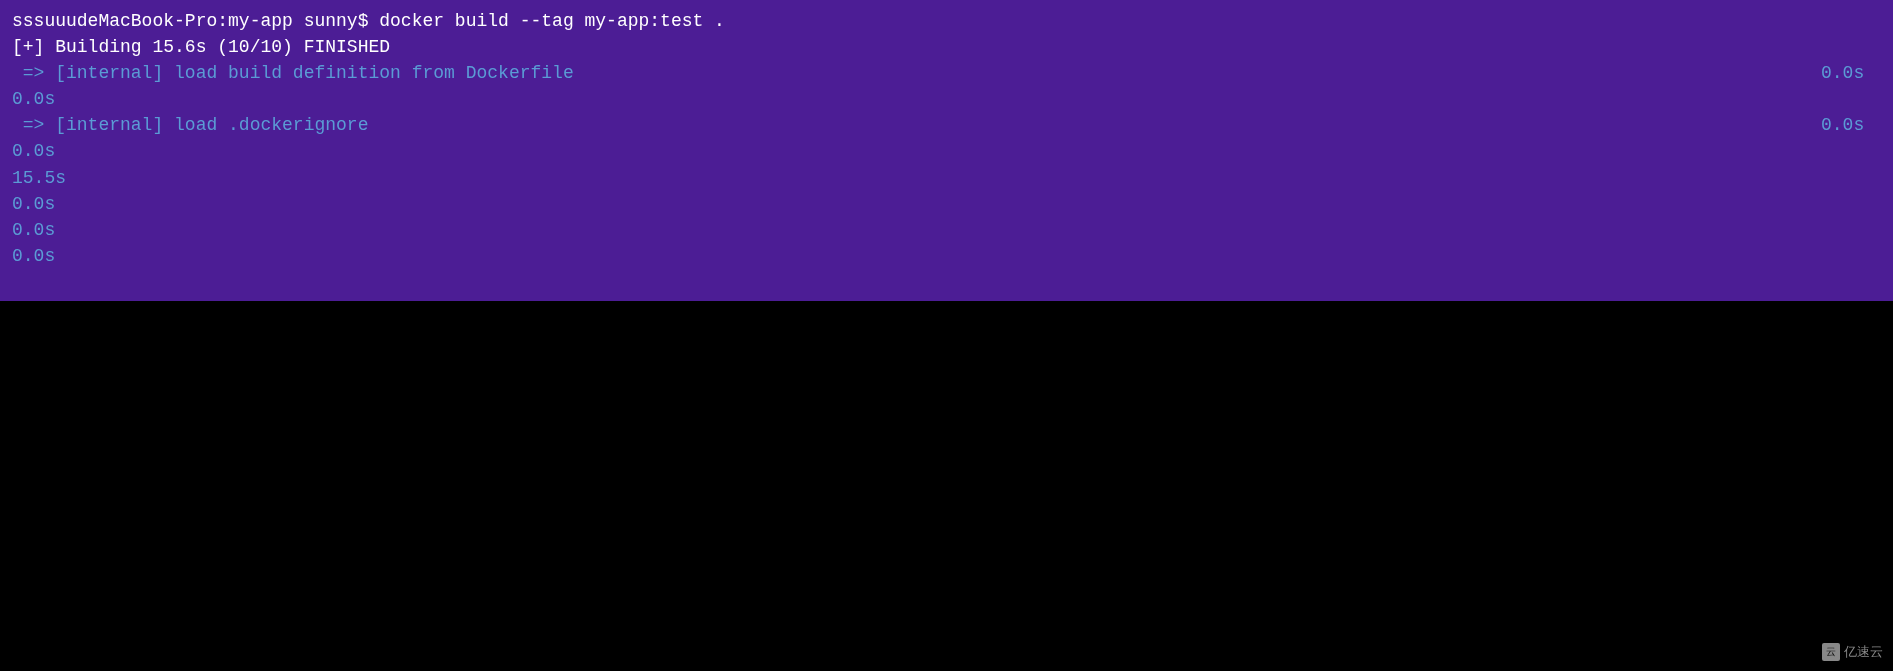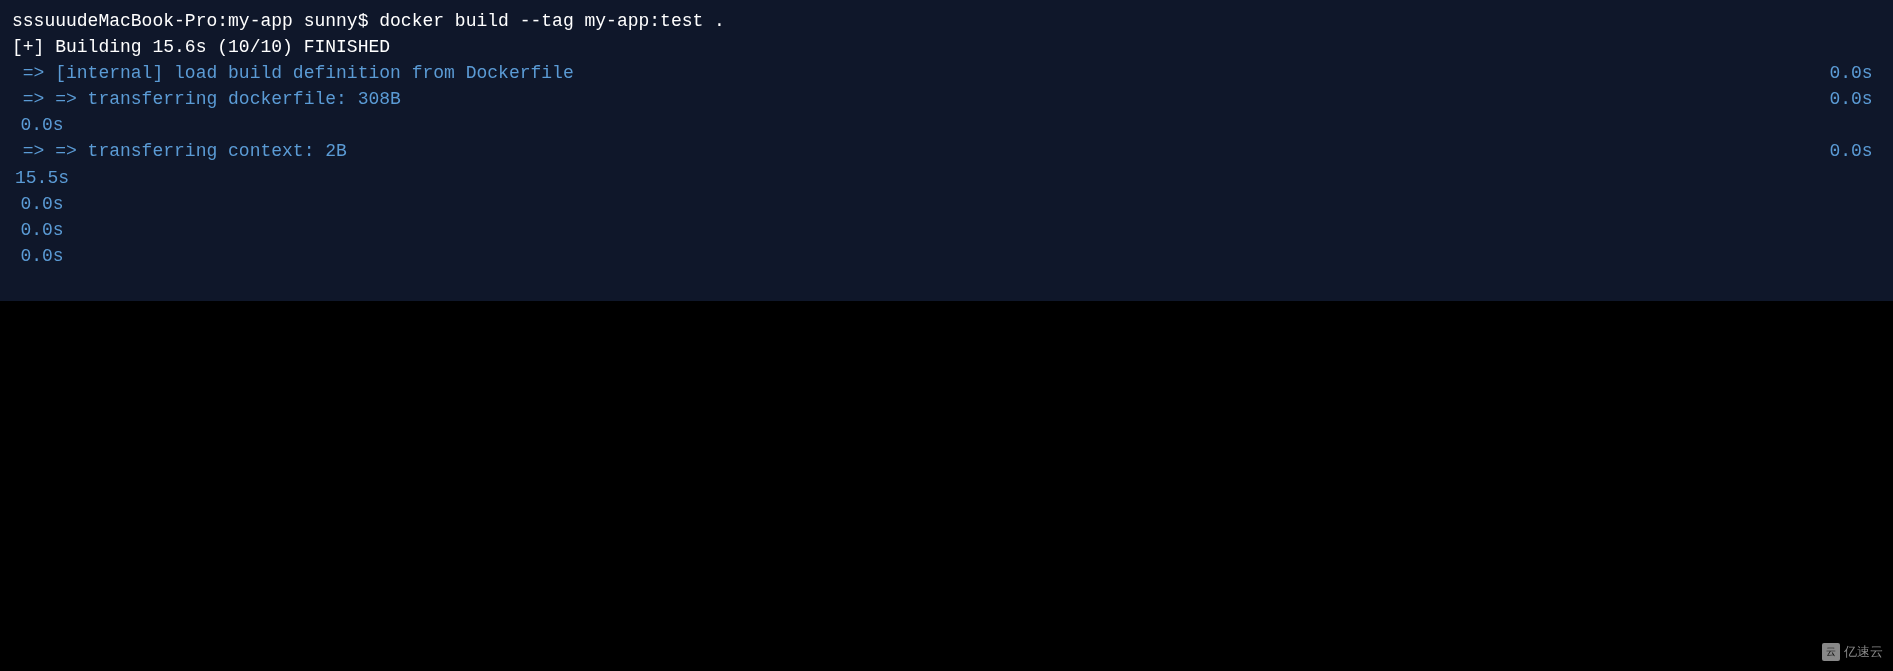--- a/index.html
+++ b/index.html
@@ -20,7 +20,7 @@
     .terminal {
       width: 100%;
       height: 100%;
-      background-color: #0f172a;
+      background-color: #4c1d95;
       padding: 8px 12px;
       position: relative;
     }

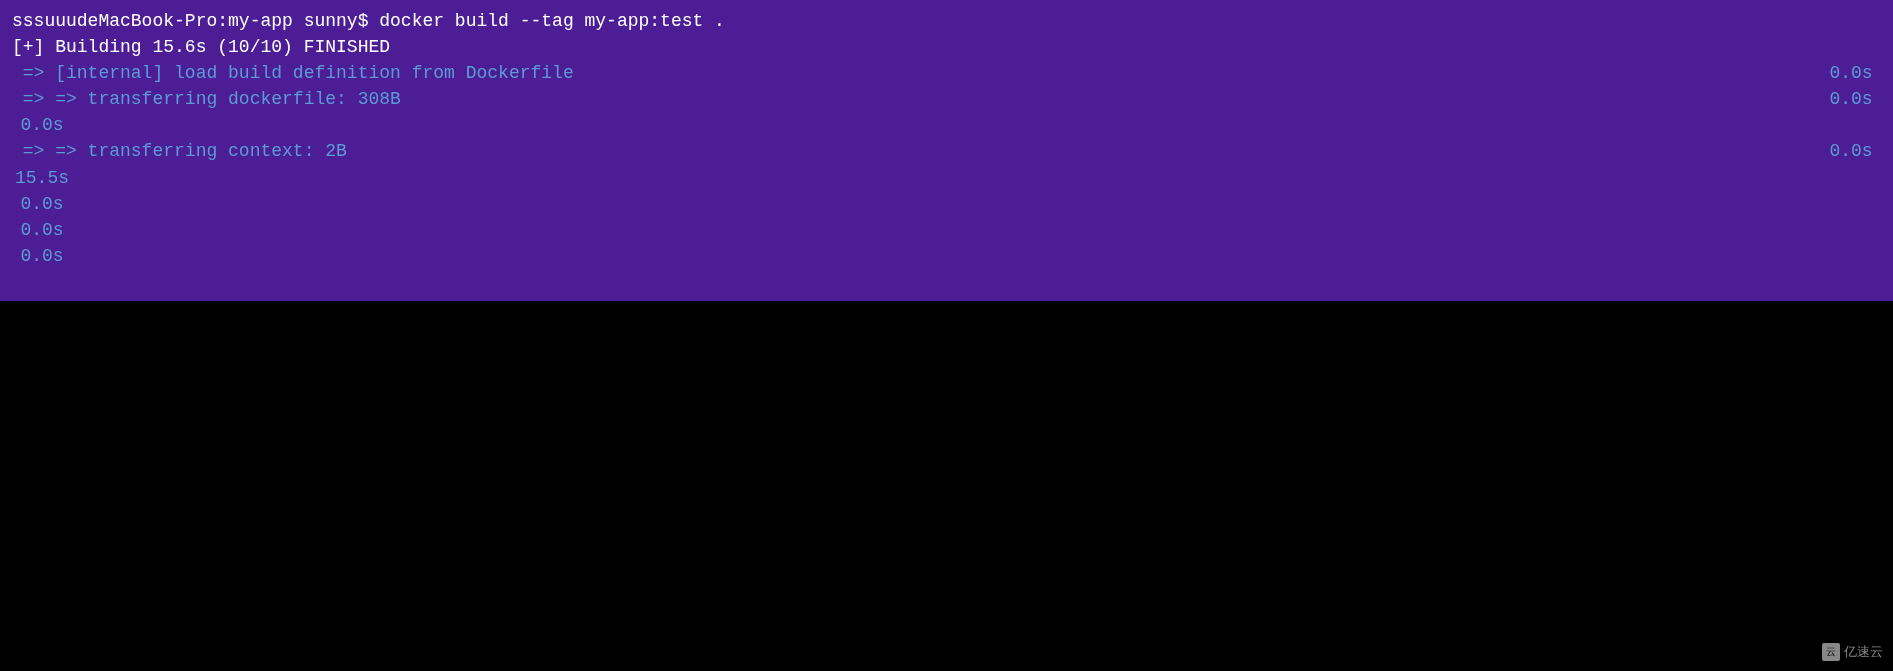--- a/index.html
+++ b/index.html
@@ -41,7 +41,7 @@
     .line-time {
       color: #5b9bd5;
       min-width: 60px;
-      text-align: center;
+      text-align: left;
     }
 
     .prompt-line {

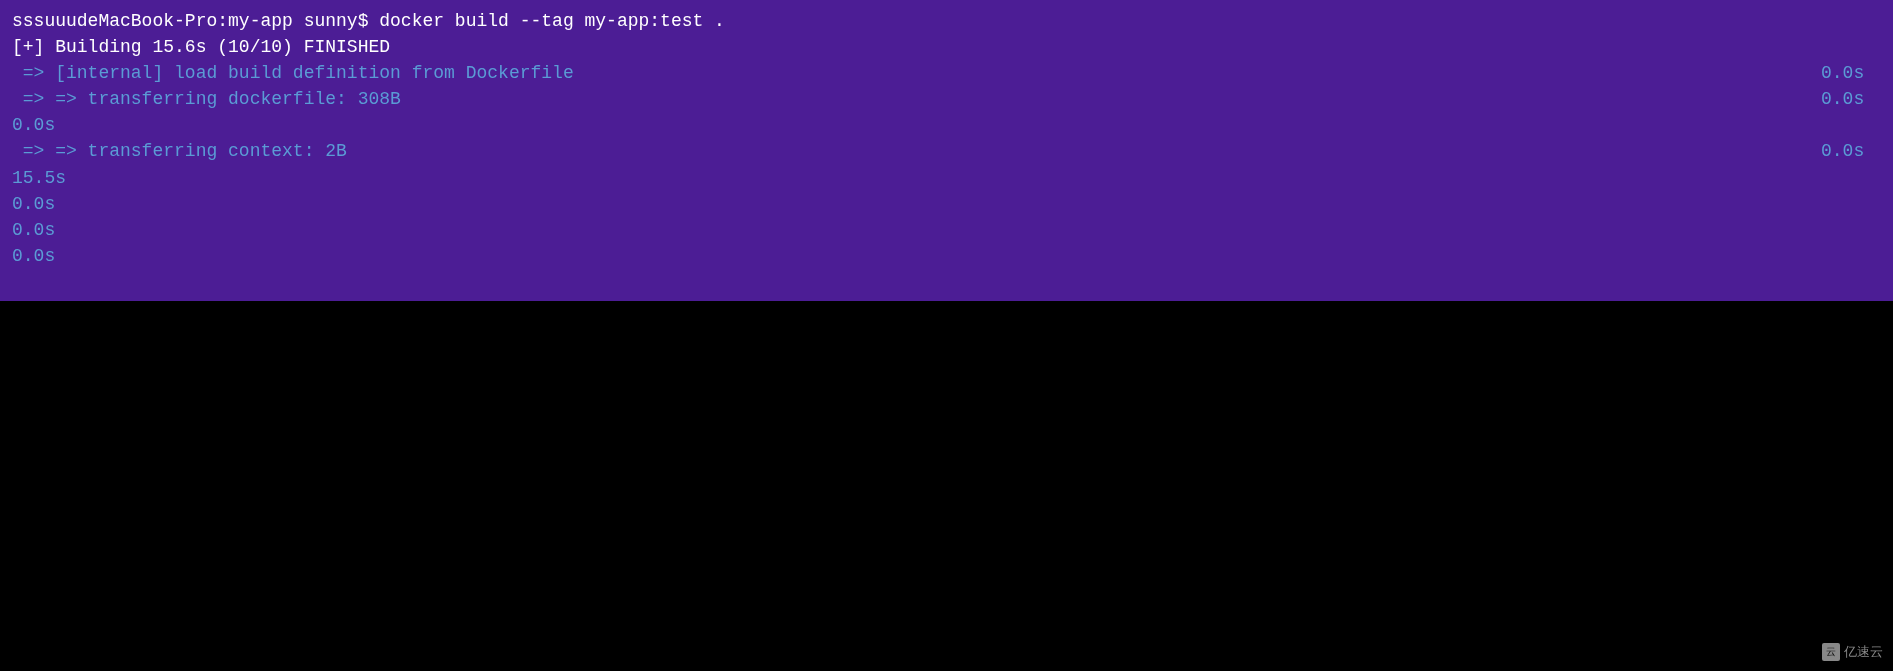--- a/index.html
+++ b/index.html
@@ -112,7 +112,6 @@
     </div>
 
     <div class="line">
-      <span class="line-blue"> =&gt; =&gt; transferring dockerfile: 308B</span>
       <span class="line-time line-blue">0.0s</span>
     </div>
 

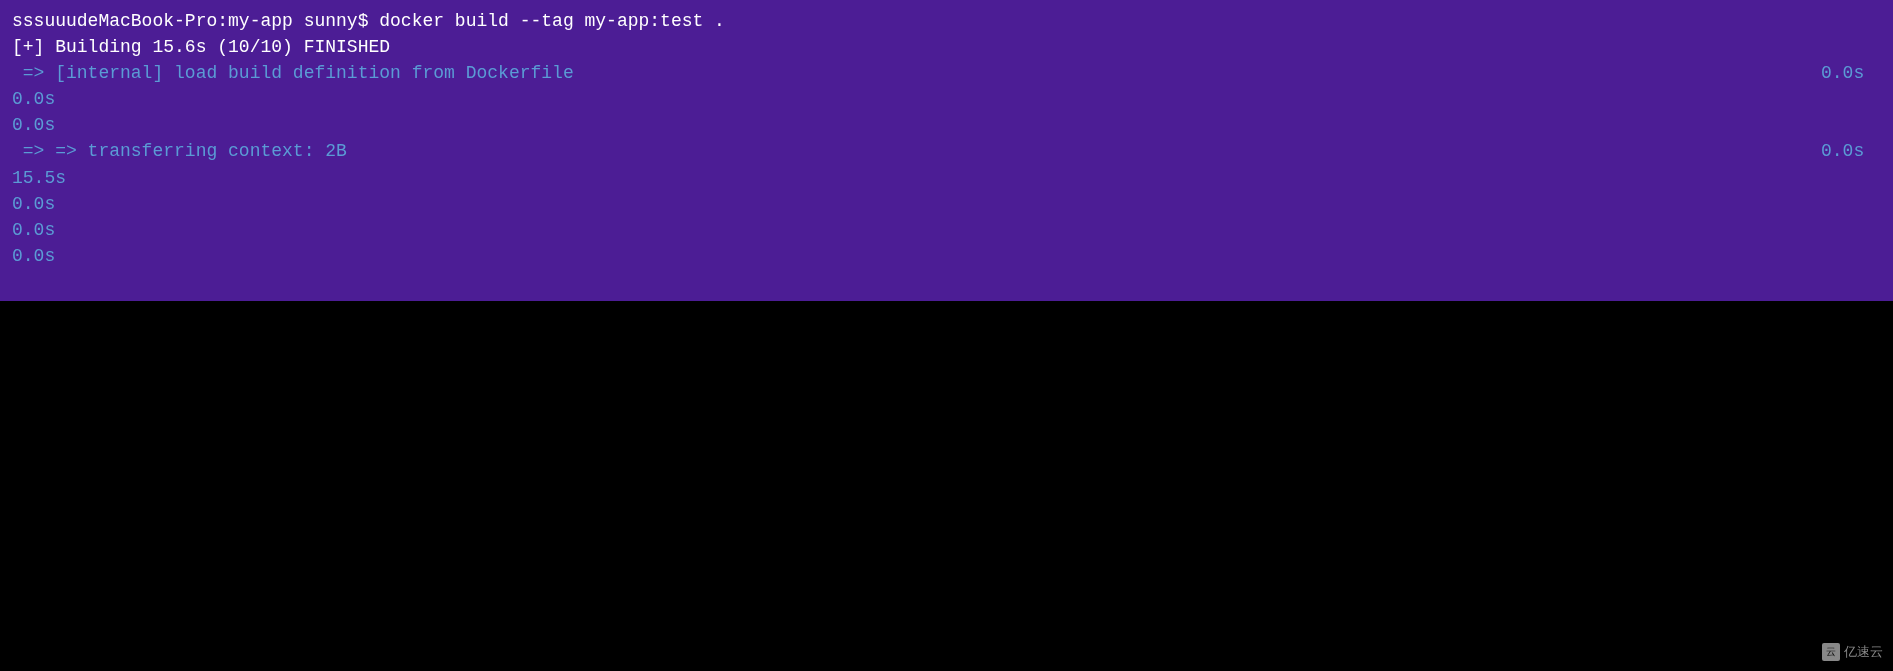--- a/index.html
+++ b/index.html
@@ -116,6 +116,7 @@
     </div>
 
     <div class="line">
+      <span class="line-blue"> =&gt; [internal] load .dockerignore</span>
       <span class="line-time line-blue">0.0s</span>
     </div>
 

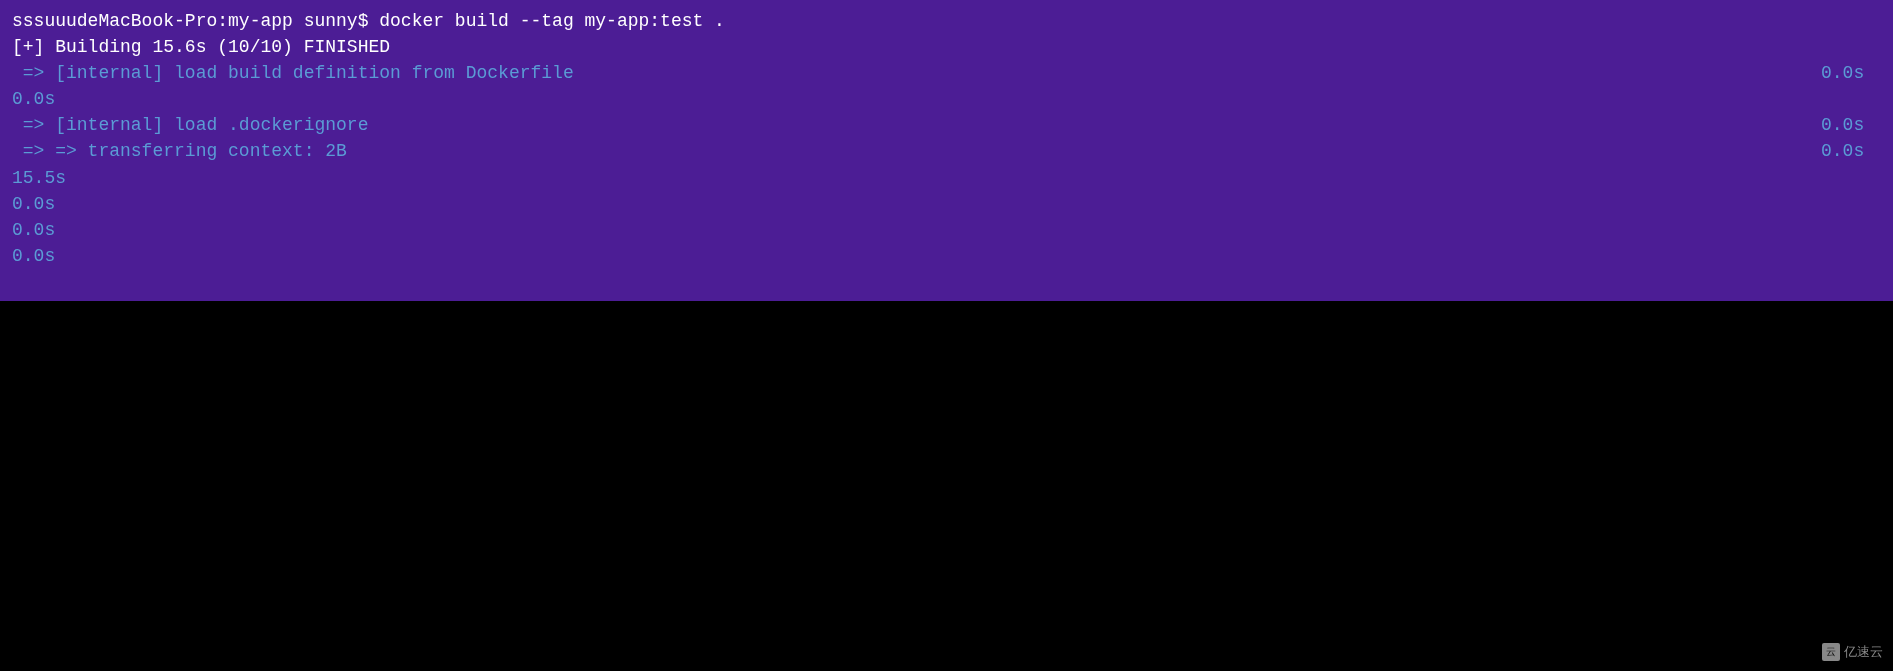--- a/index.html
+++ b/index.html
@@ -121,7 +121,6 @@
     </div>
 
     <div class="line">
-      <span class="line-blue"> =&gt; =&gt; transferring context: 2B</span>
       <span class="line-time line-blue">0.0s</span>
     </div>
 

